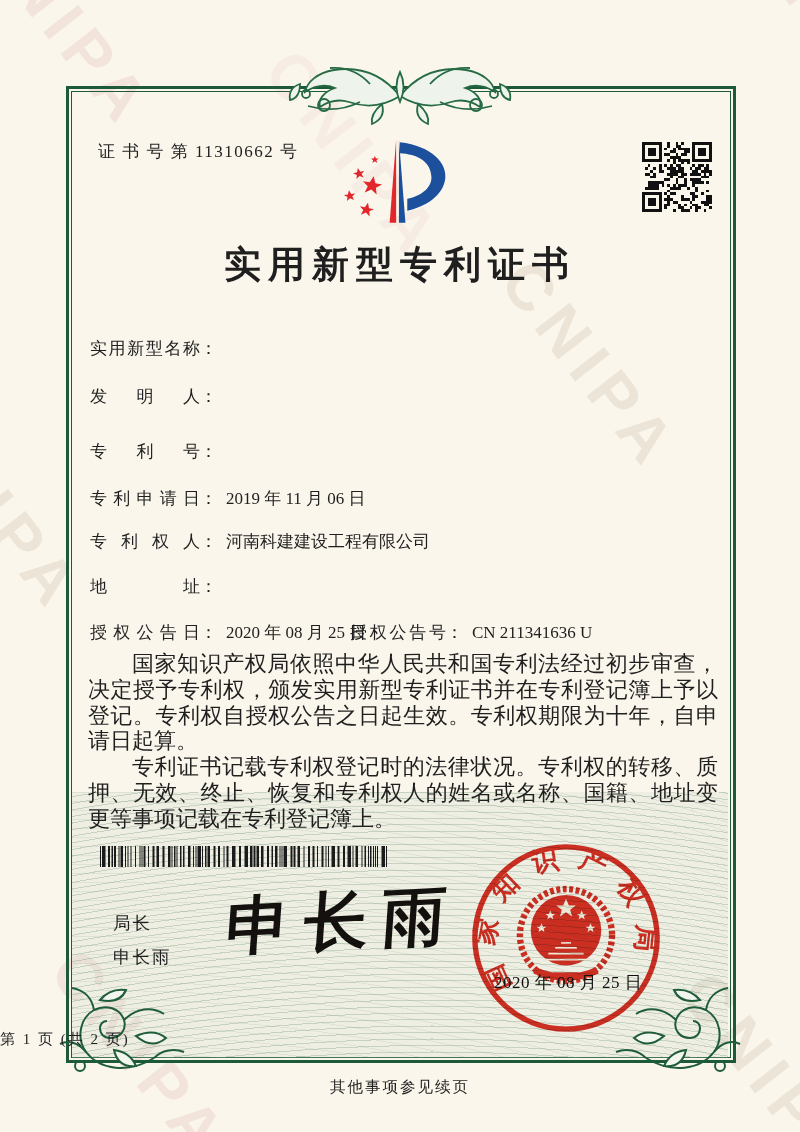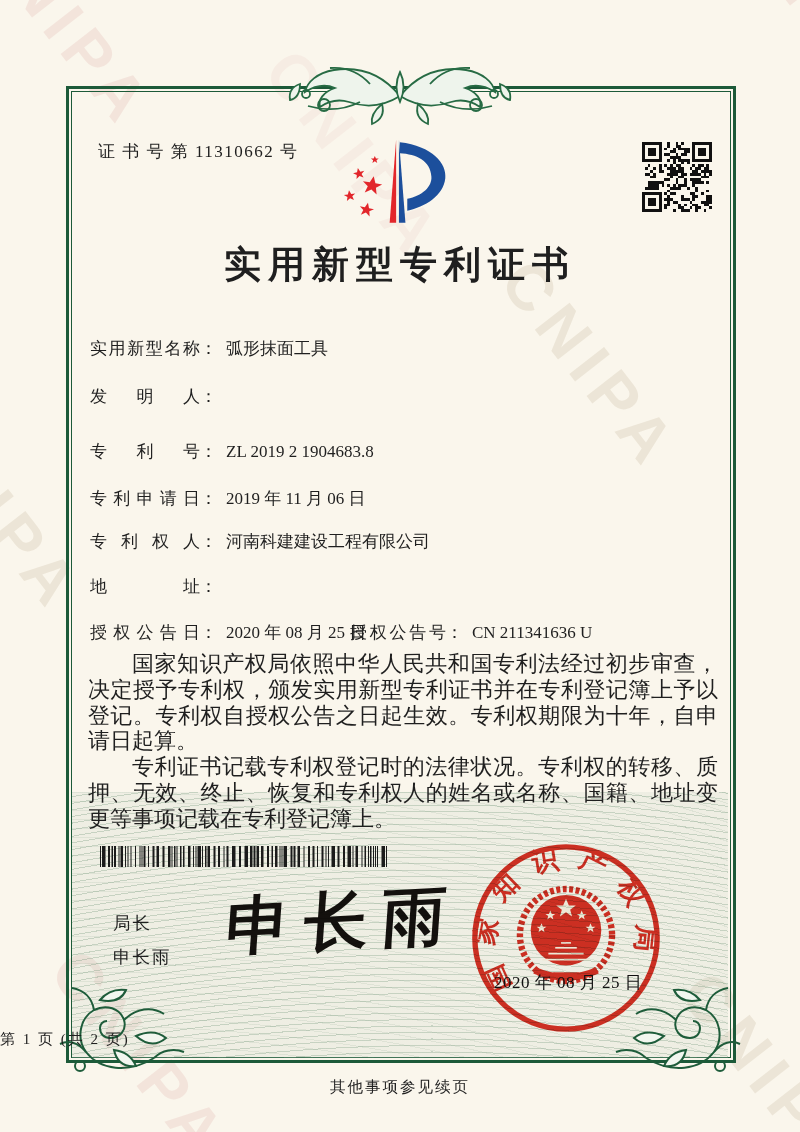--- a/index.html
+++ b/index.html
@@ -451,7 +451,6 @@
   <div class="row" style="top:336px">
     <span class="flabel">实用新型名称</span>
       <span class="colon">：</span>
-    <span class="fvalue">弧形抹面工具</span>
   </div>
 
   <div class="row" style="top:384px">

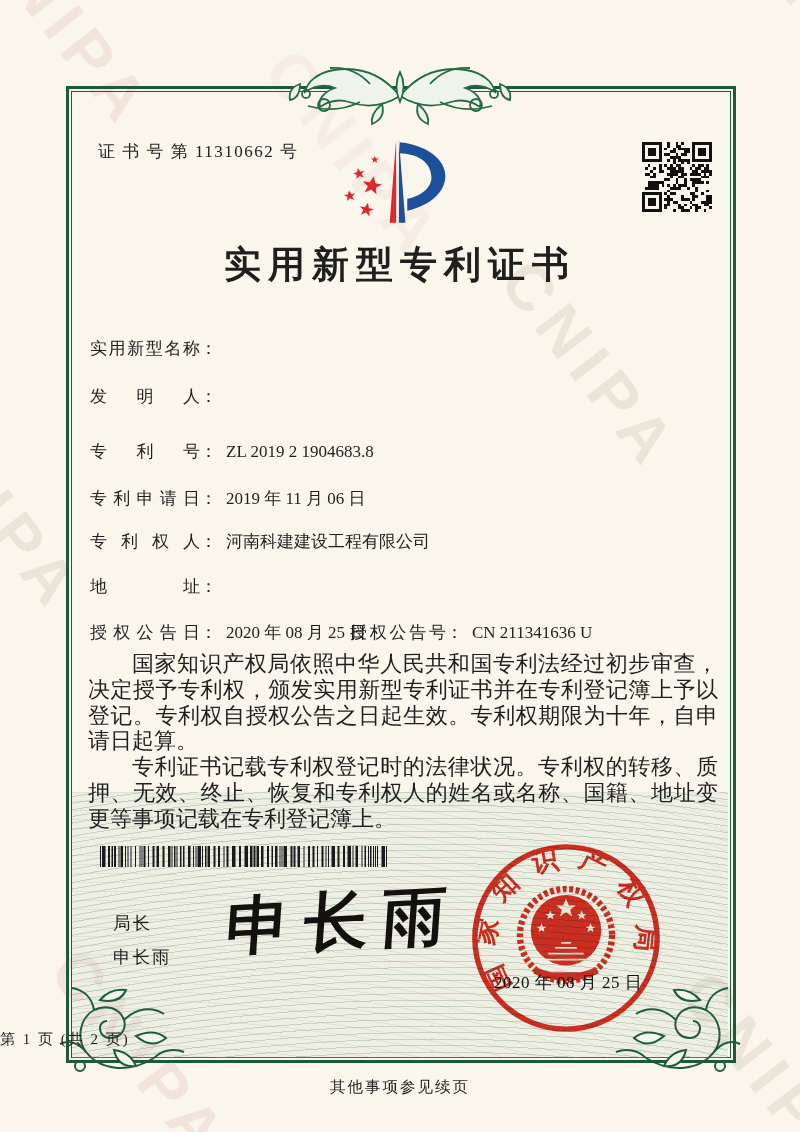--- a/index.html
+++ b/index.html
@@ -461,7 +461,6 @@
   <div class="row" style="top:439px">
     <span class="flabel">专利号</span>
       <span class="colon">：</span>
-    <span class="fvalue">ZL 2019 2 1904683.8</span>
   </div>
 
   <div class="row" style="top:486px">

